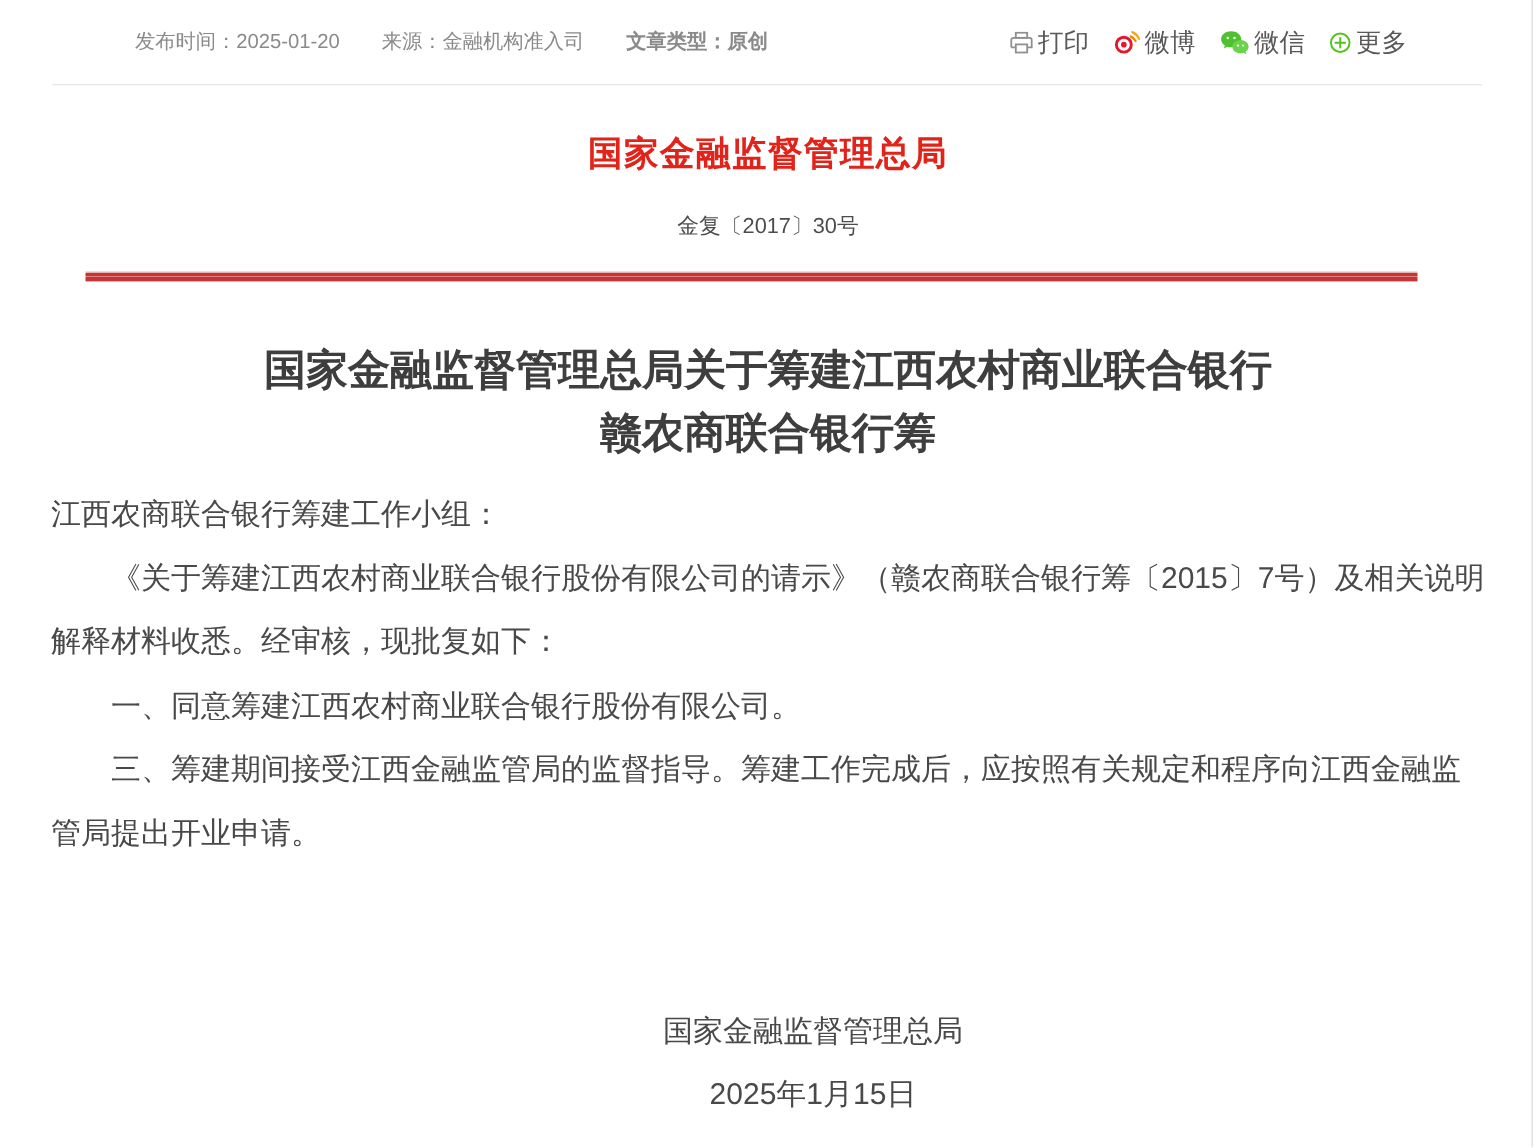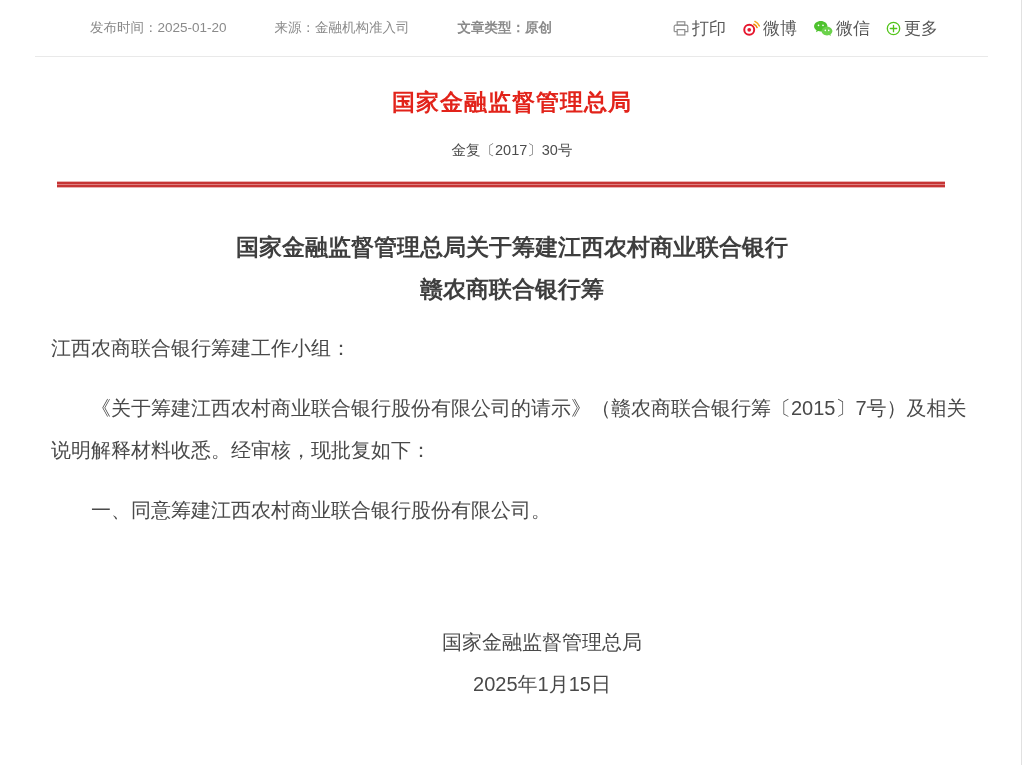--- a/index.html
+++ b/index.html
@@ -35,7 +35,6 @@
     color: #8a8a8a;
     display: flex;
     align-items: center;
-    gap: 20px;
   }
   .meta-group { margin-right: 28px; white-space: nowrap; }
   .meta-group:last-child { margin-right: 4px; font-weight: bold; }

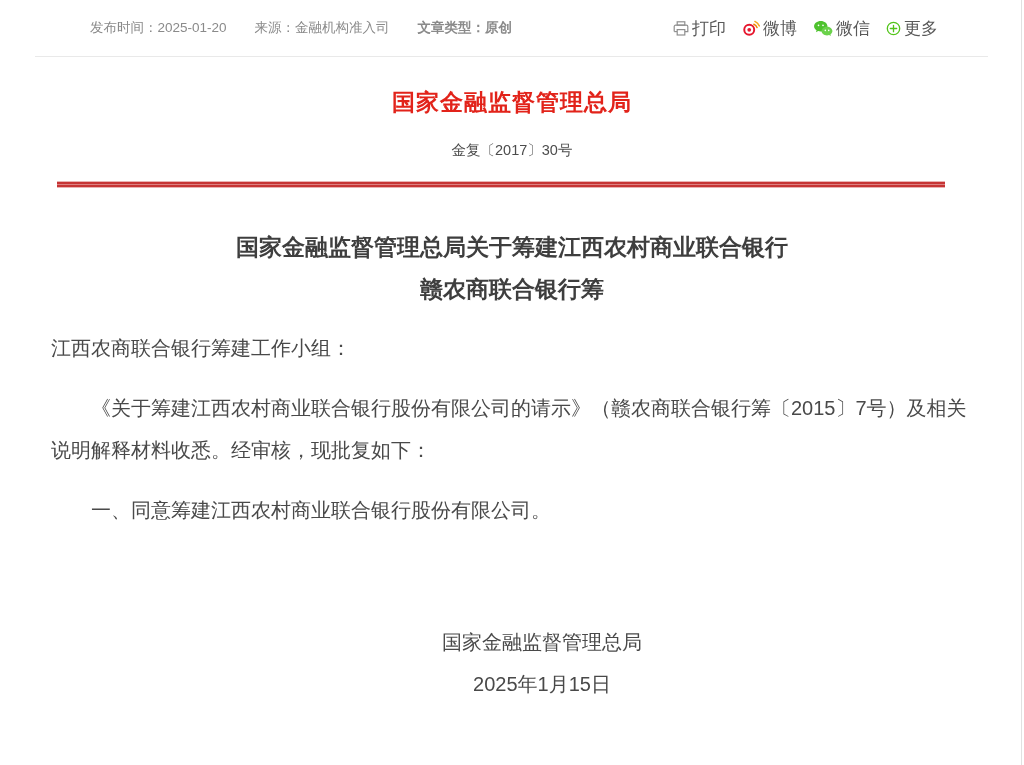--- a/index.html
+++ b/index.html
@@ -89,7 +89,7 @@
   .doc-title {
     margin: 38px 0 0 0;
     text-align: center;
-    font-size: 23px;
+    font-size: 28px;
     font-weight: bold;
     color: #3e3e3e;
     line-height: 42px;

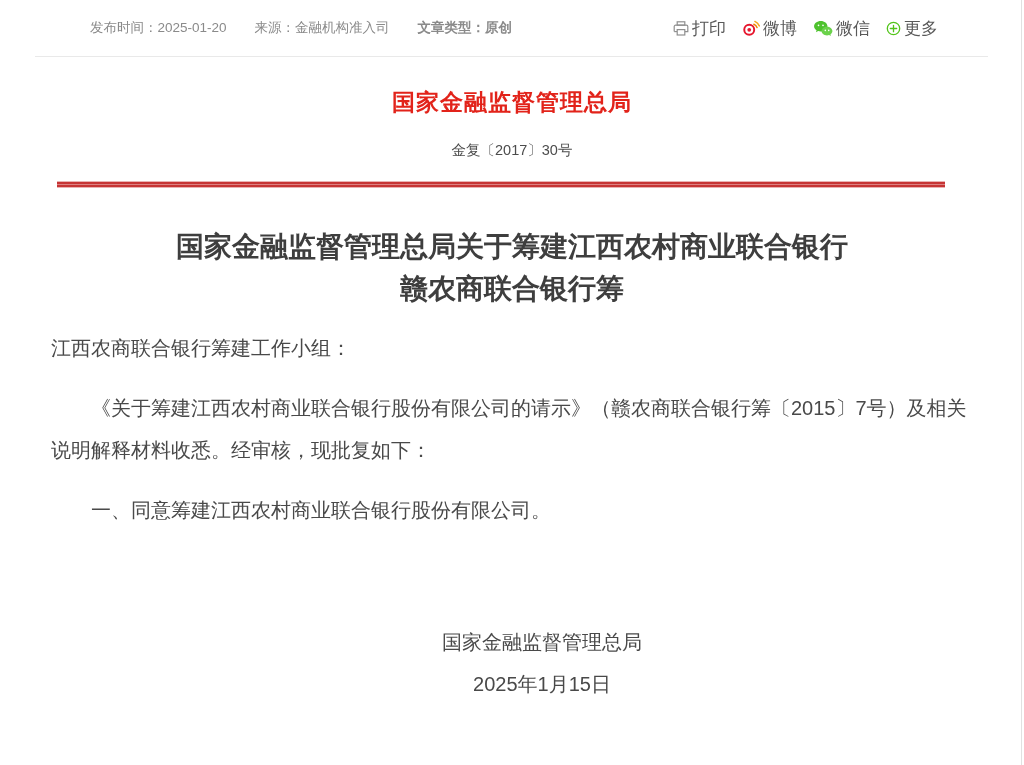--- a/index.html
+++ b/index.html
@@ -102,7 +102,7 @@
     line-height: 42.5px;
     color: #494949;
   }
-  .body-text p { margin: 17px; }
+  .body-text p { margin: 0; }
   .body-text p.indent { text-indent: 2em; }
 
   .signature {

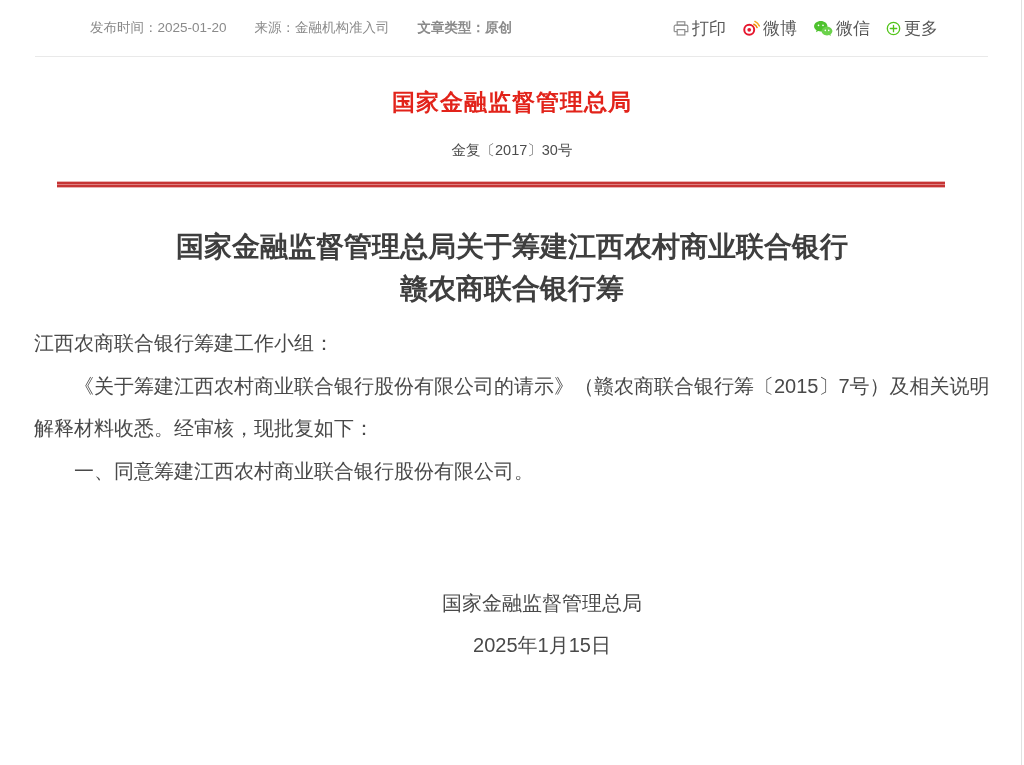--- a/index.html
+++ b/index.html
@@ -193,6 +193,7 @@
       <p>江西农商联合银行筹建工作小组：</p>
       <p class="indent">《关于筹建江西农村商业联合银行股份有限公司的请示》（赣农商联合银行筹〔2015〕7号）及相关说明解释材料收悉。经审核，现批复如下：</p>
       <p class="indent">一、同意筹建江西农村商业联合银行股份有限公司。</p>
+      <p class="indent">三、筹建期间接受江西金融监管局的监督指导。筹建工作完成后，应按照有关规定和程序向江西金融监管局提出开业申请。</p>
     </div>
 
     <div class="signature">

